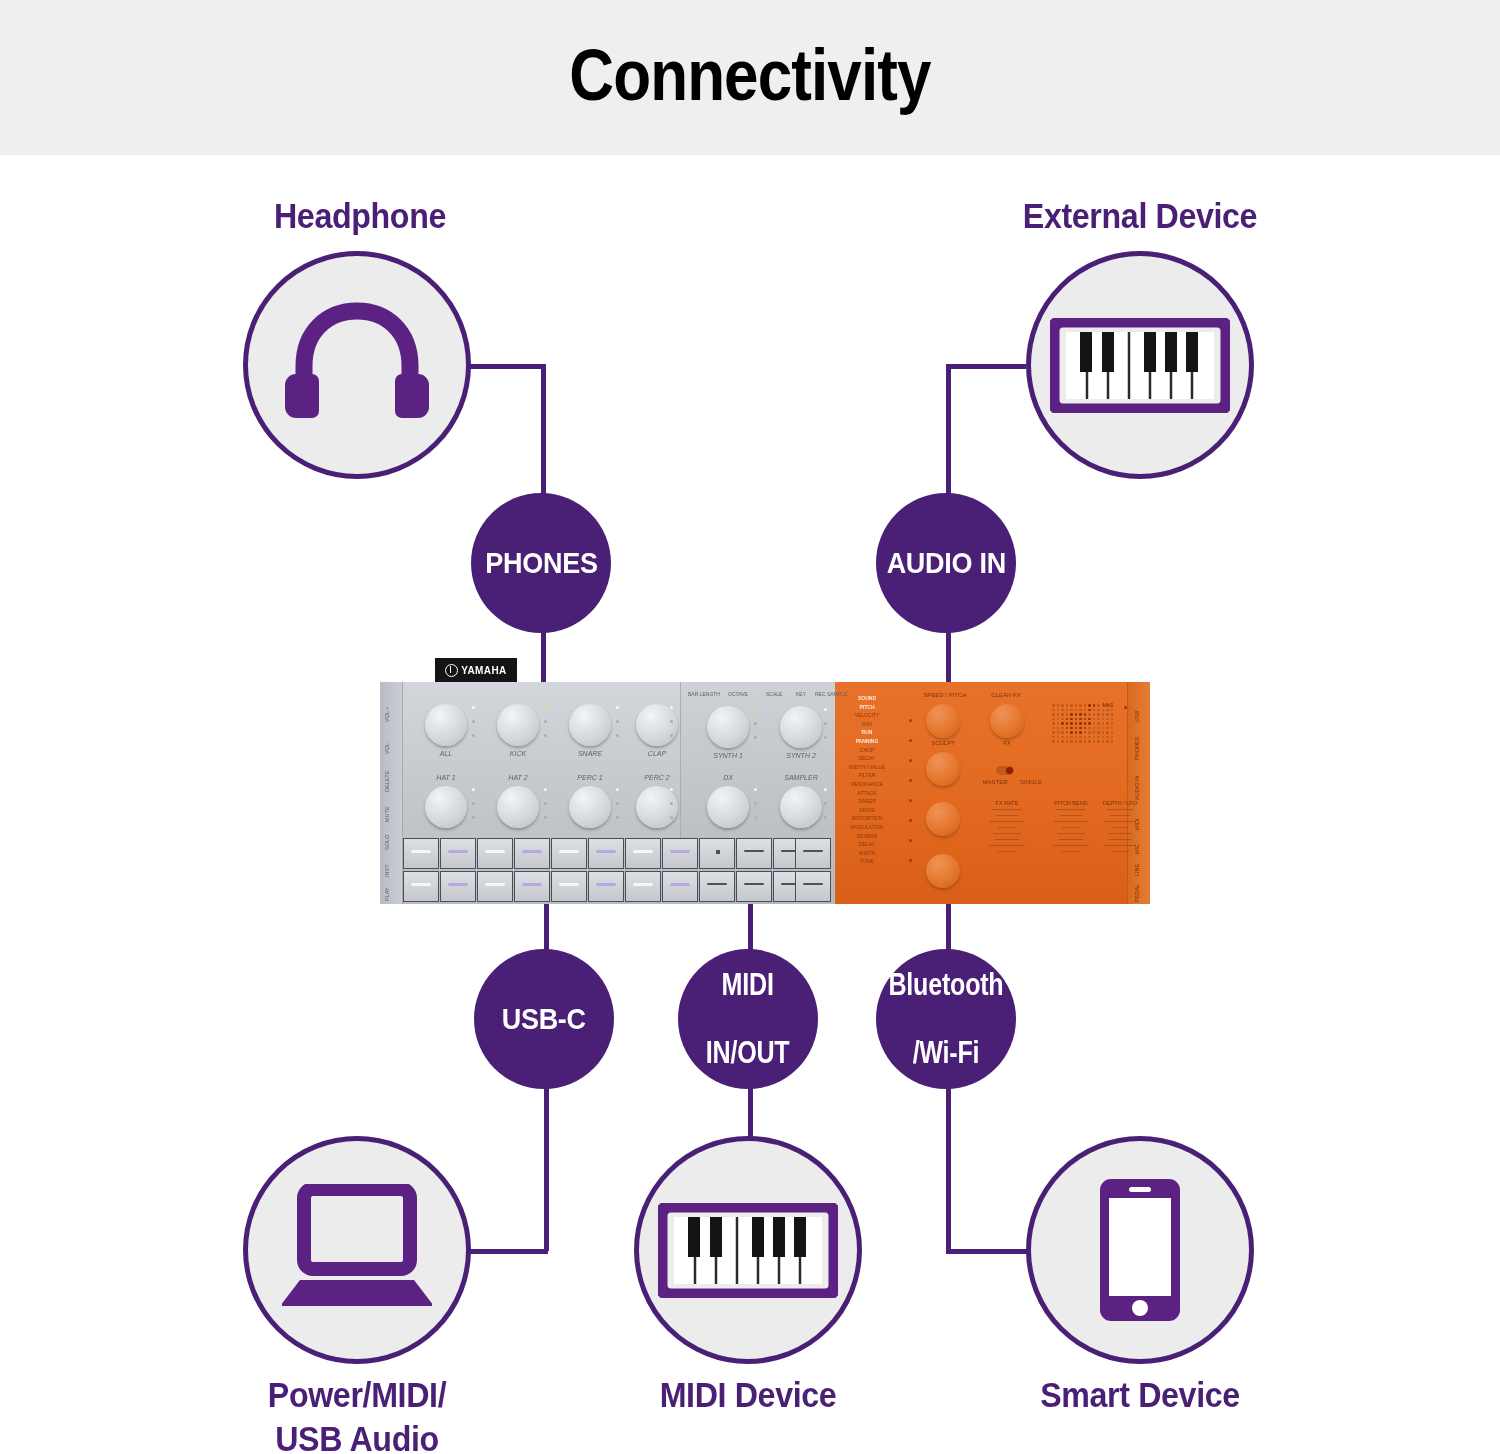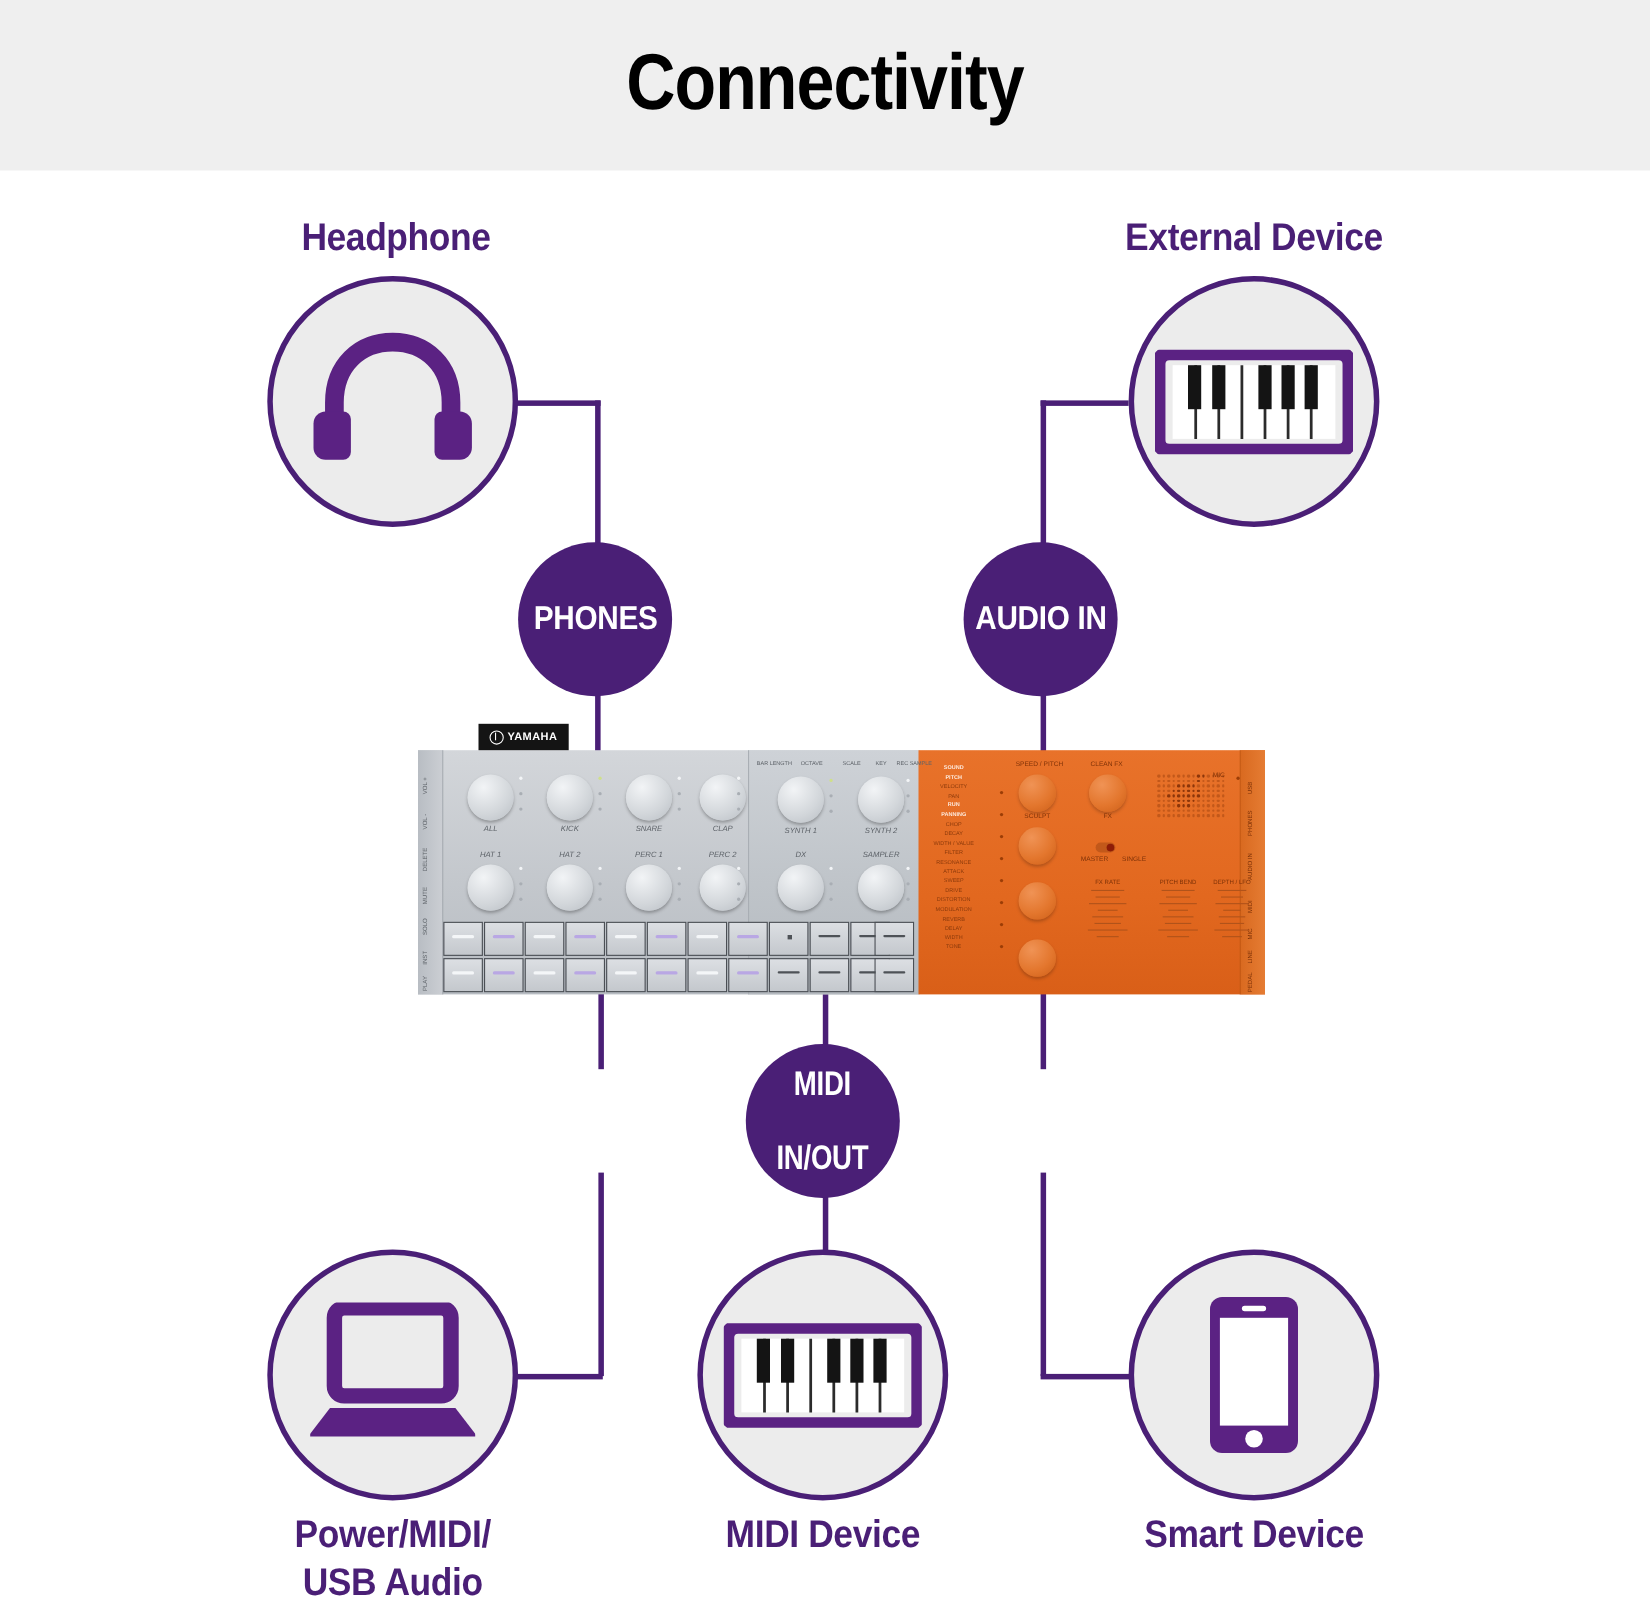--- a/index.html
+++ b/index.html
@@ -637,6 +637,12 @@
     </span>
   </div>
 
+  <div class="port two-line" style="left:876px;top:949px;width:140px;height:140px;">
+    <span>
+      <span>Bluetooth</span><br>
+      <span>/Wi-Fi</span>
+    </span>
+  </div>
 
   <div class="dev-circle" style="left:243px;top:1136px;width:228px;height:228px;"></div>
   <div class="icon-wrap" style="left:278px;top:1178px;width:158px;height:140px;">

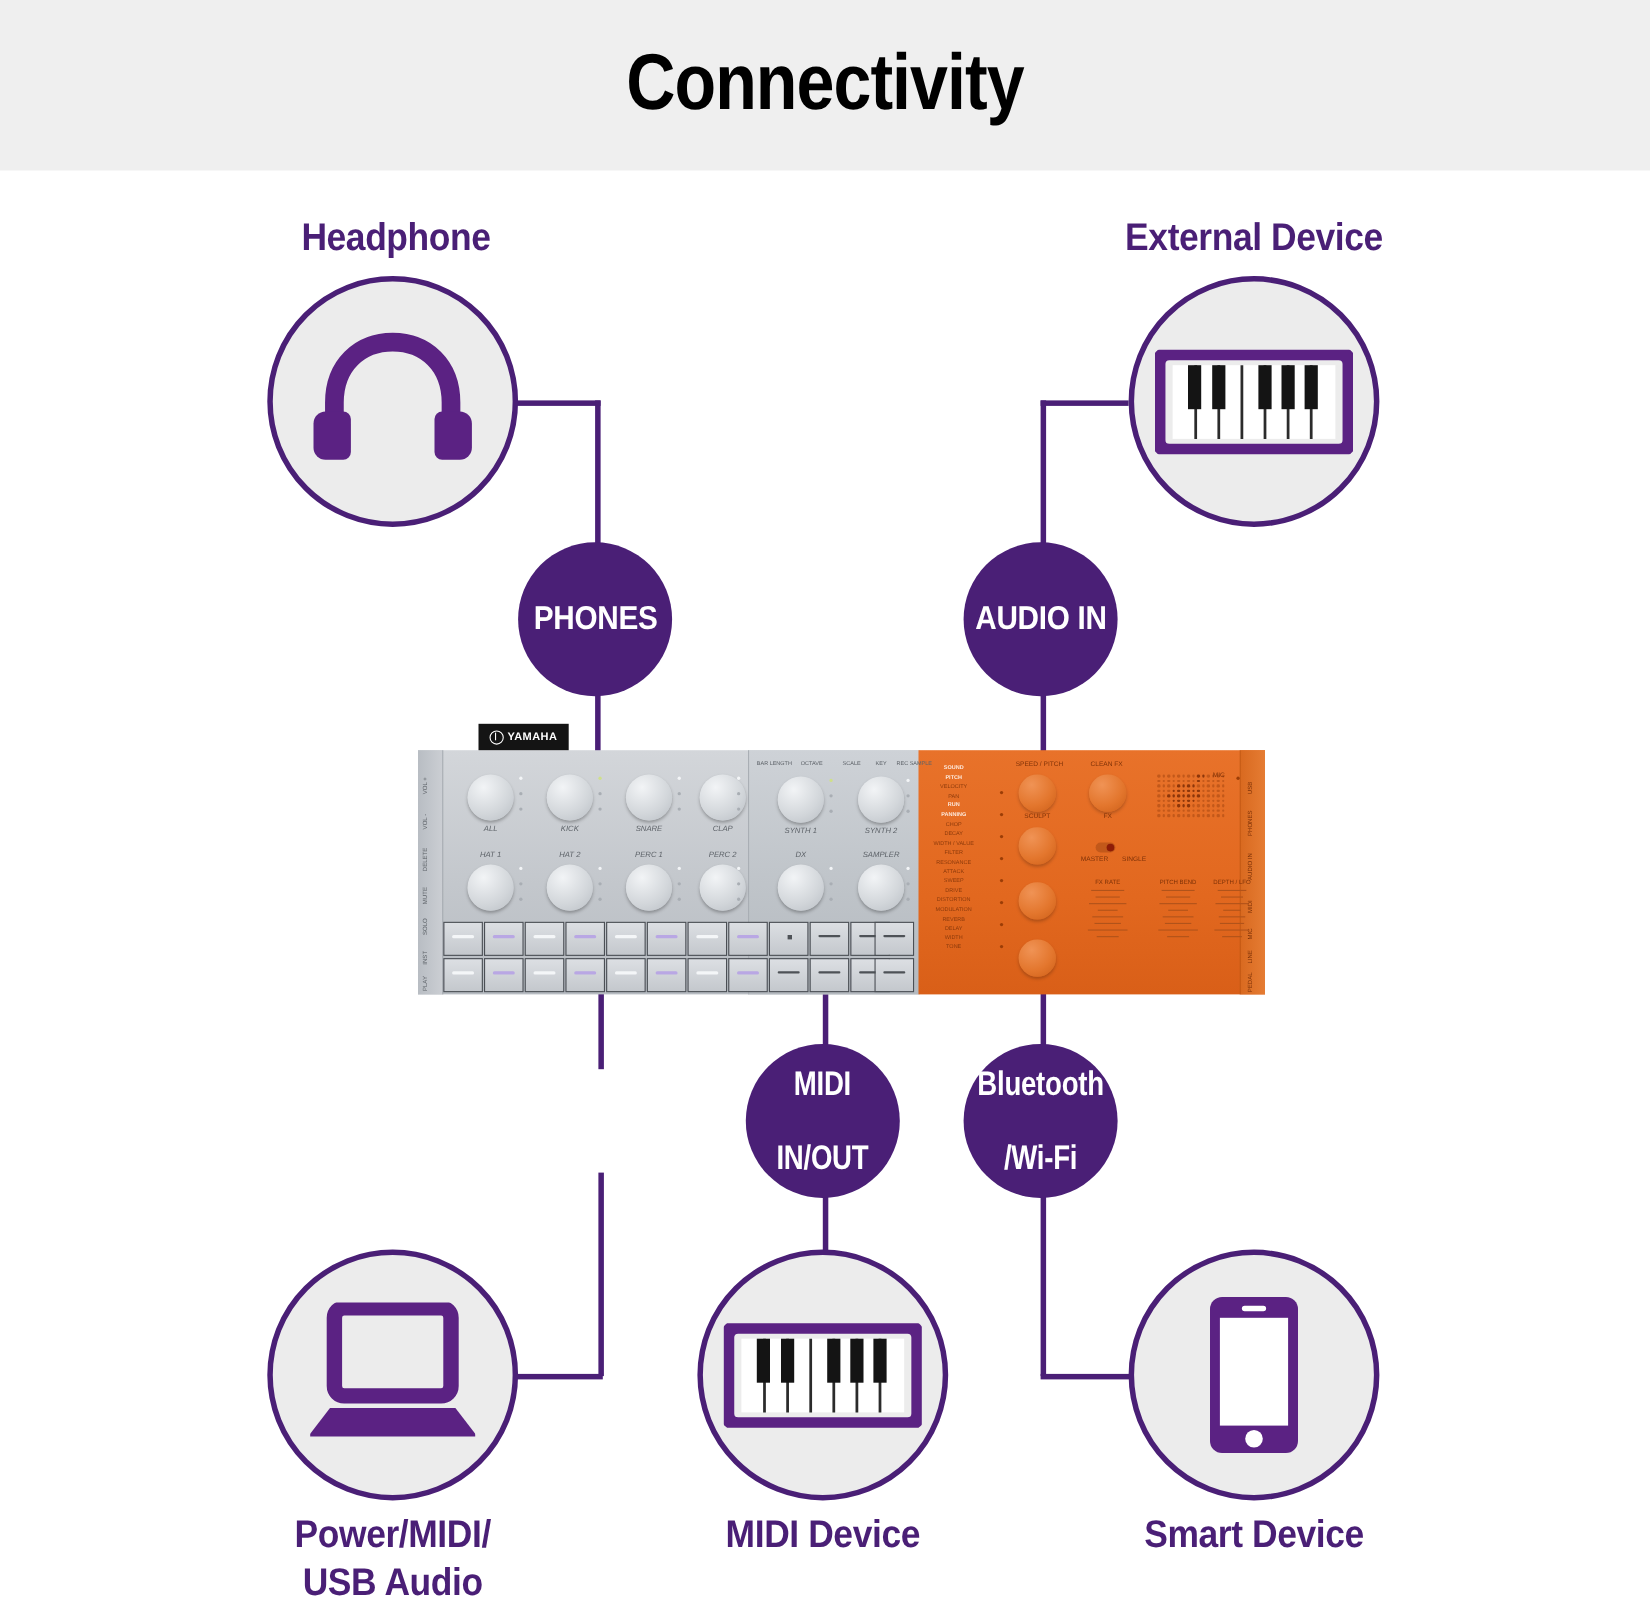--- a/index.html
+++ b/index.html
@@ -629,6 +629,9 @@
     </div>
   </div>
 
+  <div class="port one-line" style="left:474px;top:949px;width:140px;height:140px;">
+    <span>USB-C</span>
+  </div>
 
   <div class="port two-line" style="left:678px;top:949px;width:140px;height:140px;">
     <span>

